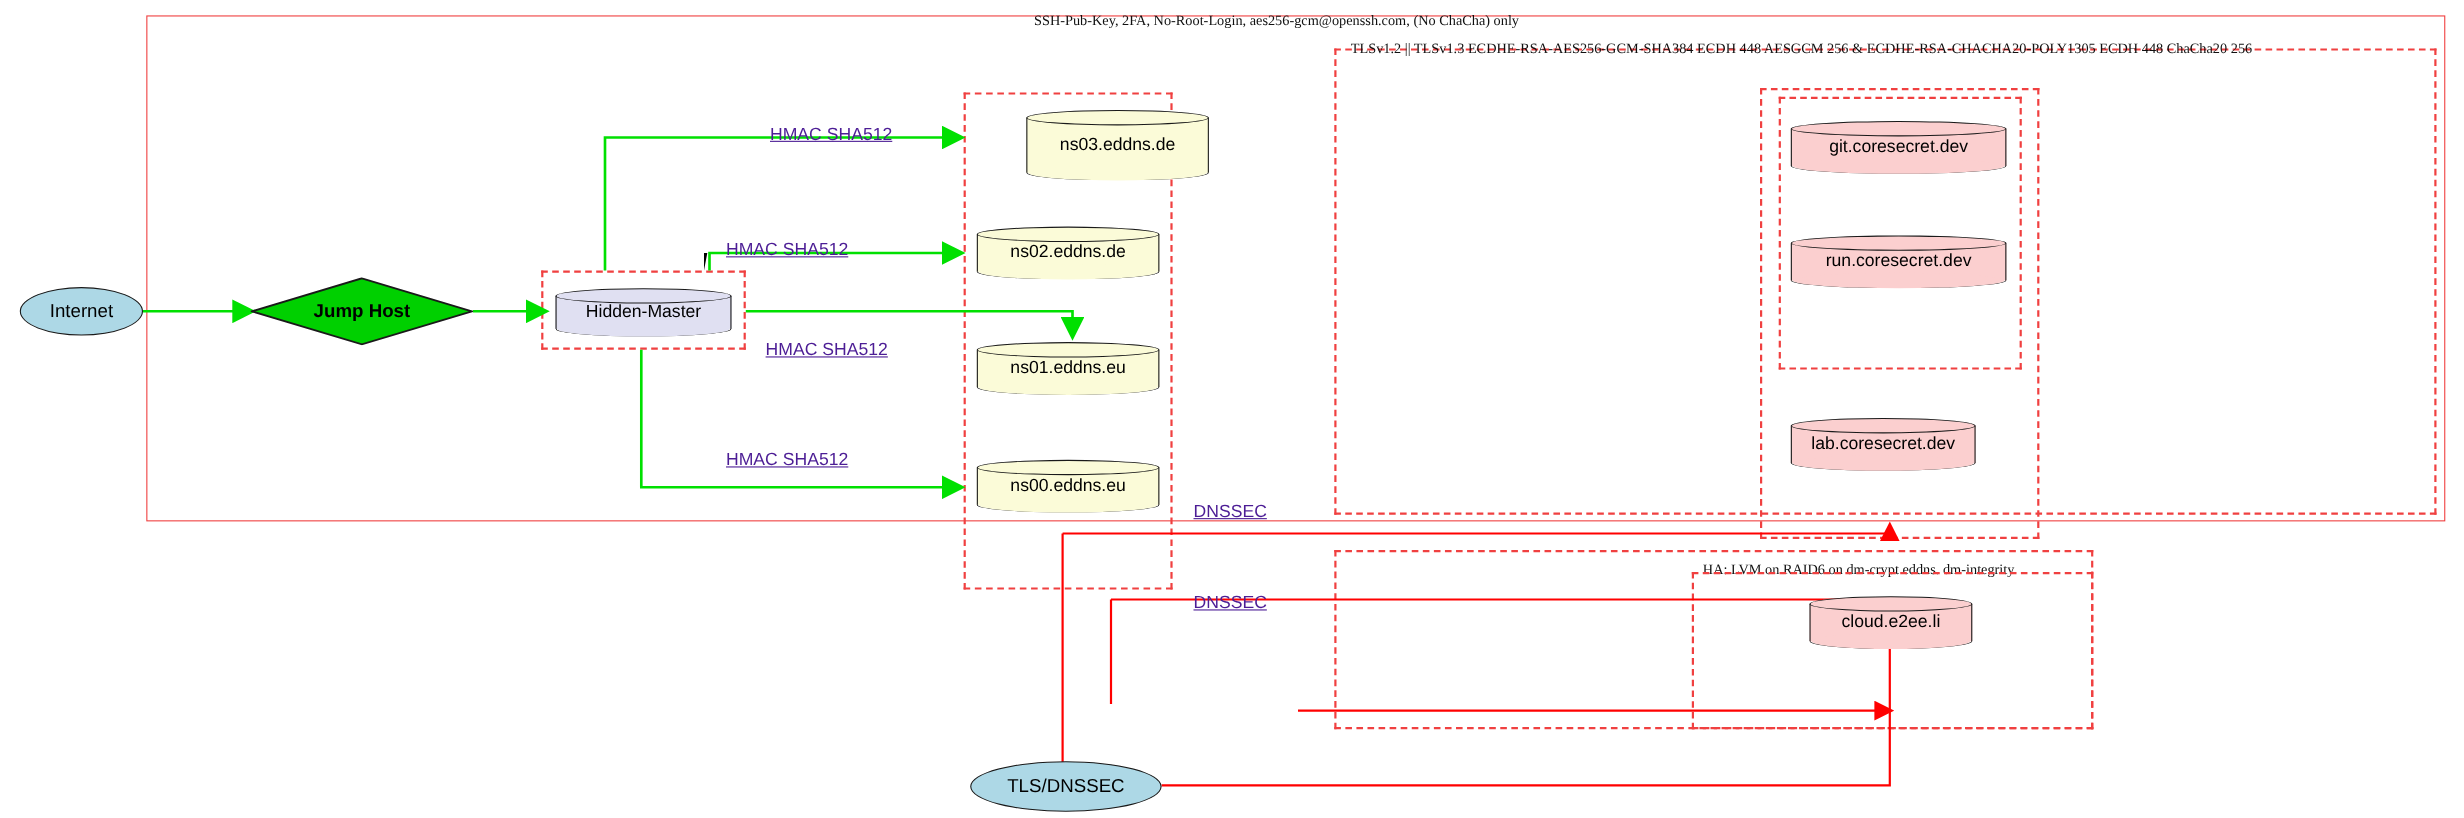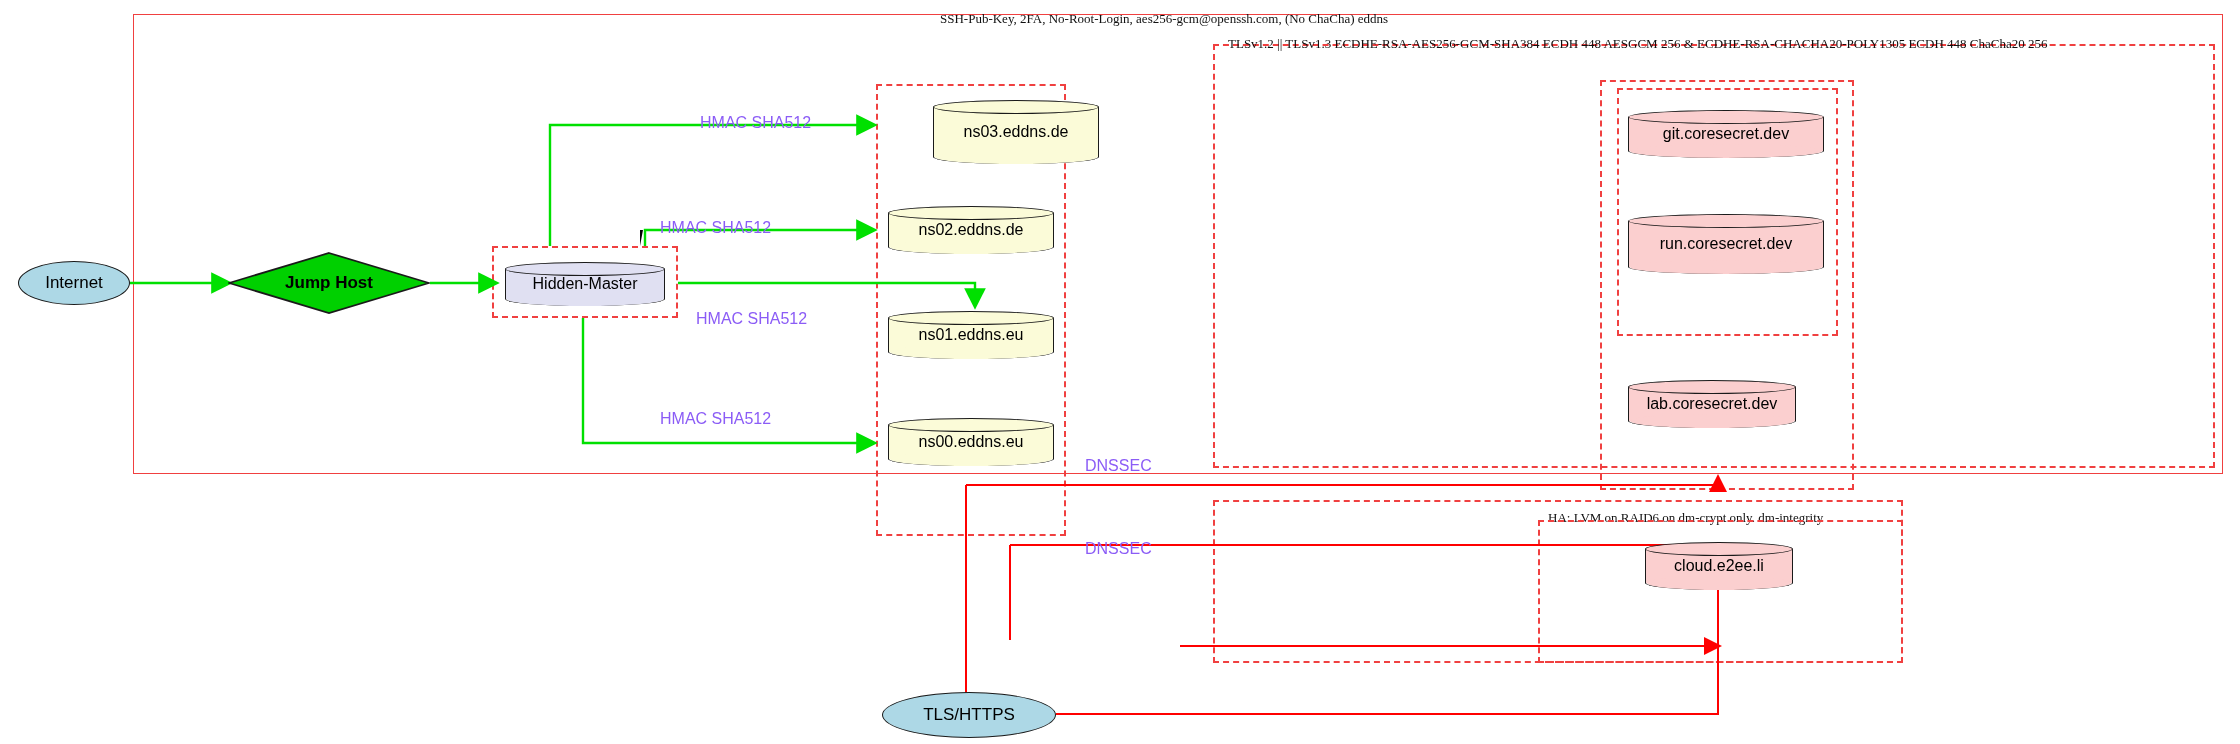--- a/index.html
+++ b/index.html
@@ -58,7 +58,7 @@
 <div id="stage">
 
   <div class="cluster solid" style="left:133px;top:14px;width:2090px;height:460px;"></div>
-  <div class="clabel" style="left:940px;top:11px;">SSH-Pub-Key, 2FA, No-Root-Login, aes256-gcm@openssh.com, (No ChaCha) eddns</div>
+  <div class="clabel" style="left:940px;top:11px;">SSH-Pub-Key, 2FA, No-Root-Login, aes256-gcm@openssh.com, (No ChaCha) only</div>
 
   <div class="cluster dashed" style="left:1213px;top:44px;width:1002px;height:424px;"></div>
   <div class="clabel" style="left:1228px;top:36px;">TLSv1.2 || TLSv1.3 ECDHE-RSA-AES256-GCM-SHA384 ECDH 448 AESGCM 256 &amp; ECDHE-RSA-CHACHA20-POLY1305 ECDH 448 ChaCha20 256</div>

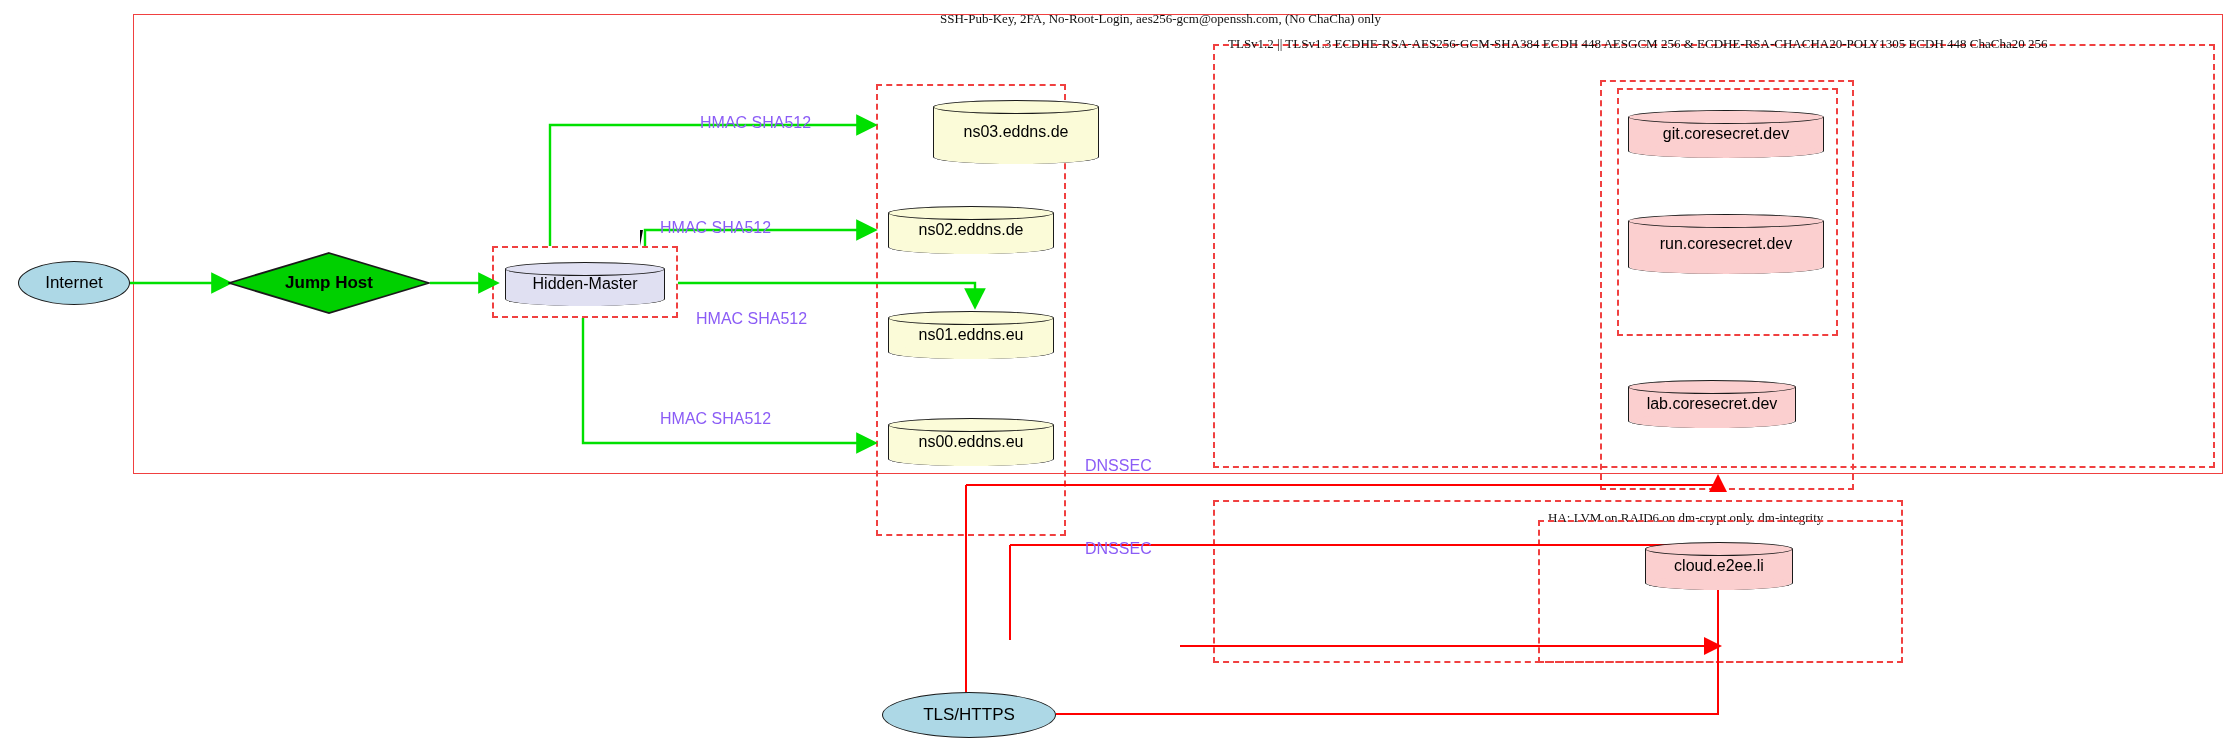--- a/index.html
+++ b/index.html
@@ -50,7 +50,7 @@
   .edge{position:absolute;left:0;top:0;width:2240px;height:744px;
         pointer-events:none;}
 
-  .elabel{position:absolute;font-size:16px;color:#8b5cf6;white-space:nowrap;}
+  .elabel{position:absolute;font-size:16px;color:#4c1d95;white-space:nowrap;text-decoration:underline;}
 </style>
 </head>
 <body>

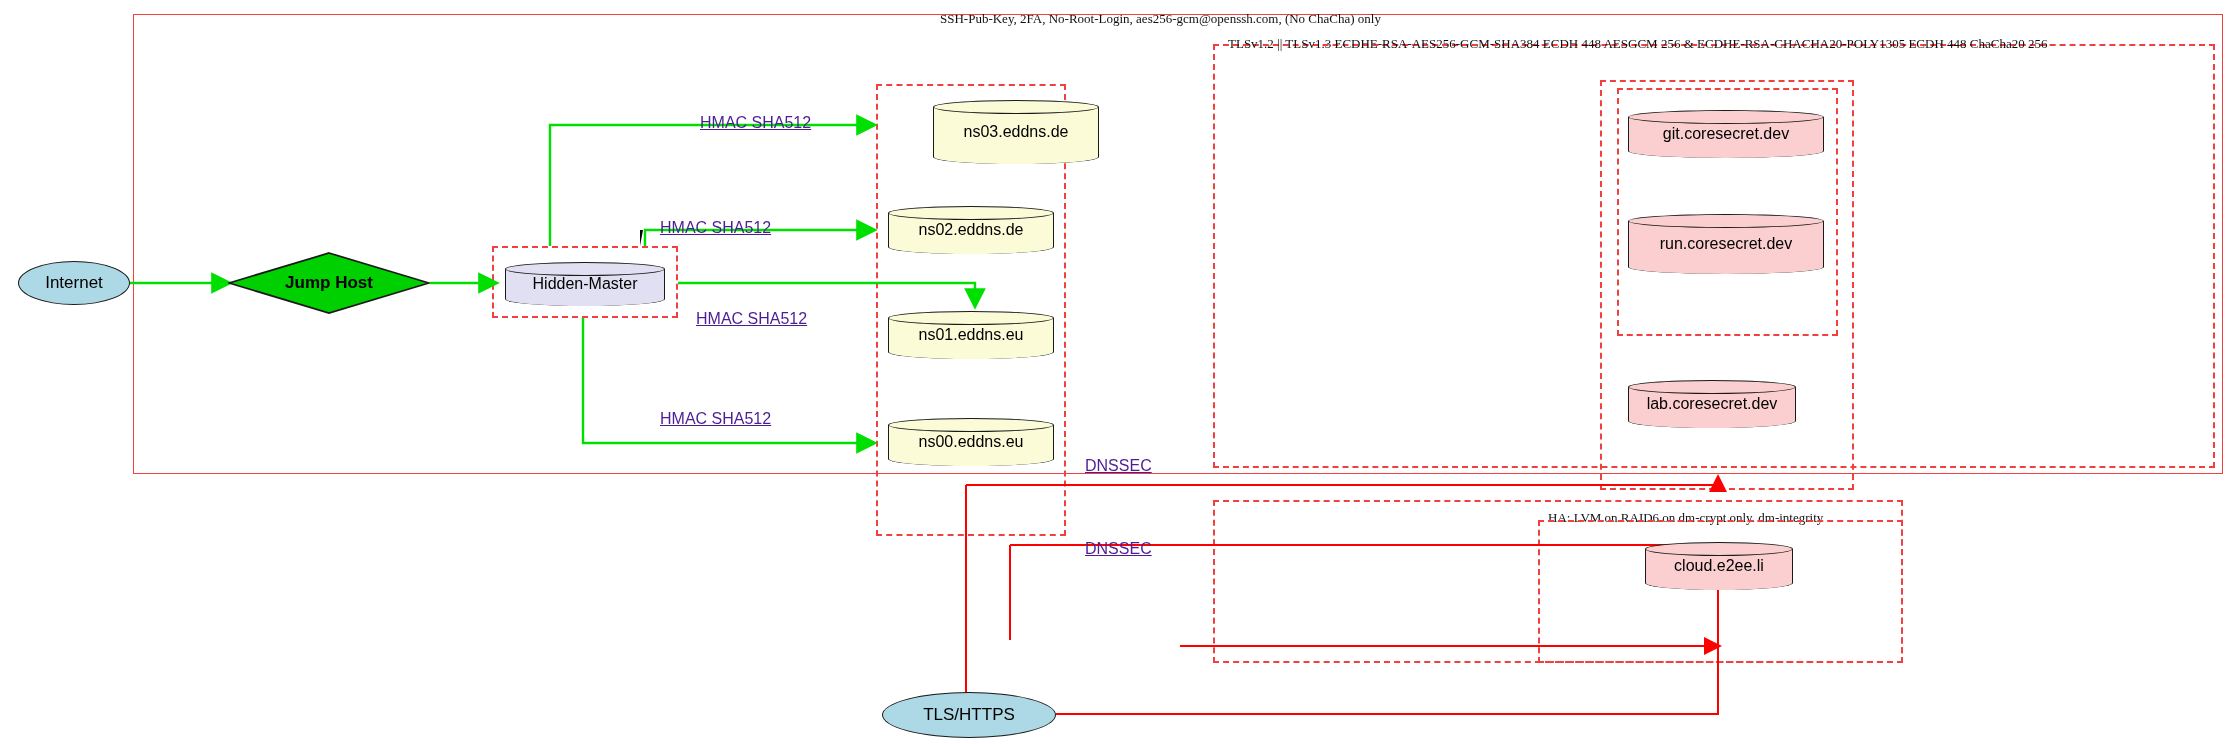--- a/index.html
+++ b/index.html
@@ -176,7 +176,7 @@
     <div class="txt">git.coresecret.dev</div>
   </div>
 
-  <div class="cyl cyl-pink" style="left:1628px;top:214px;width:196px;height:60px;text-decoration:underline;">
+  <div class="cyl cyl-pink" style="left:1628px;top:214px;width:196px;height:48px;text-decoration:underline;">
     <div class="bot"></div>
     <div class="body"></div>
     <div class="cap"></div>

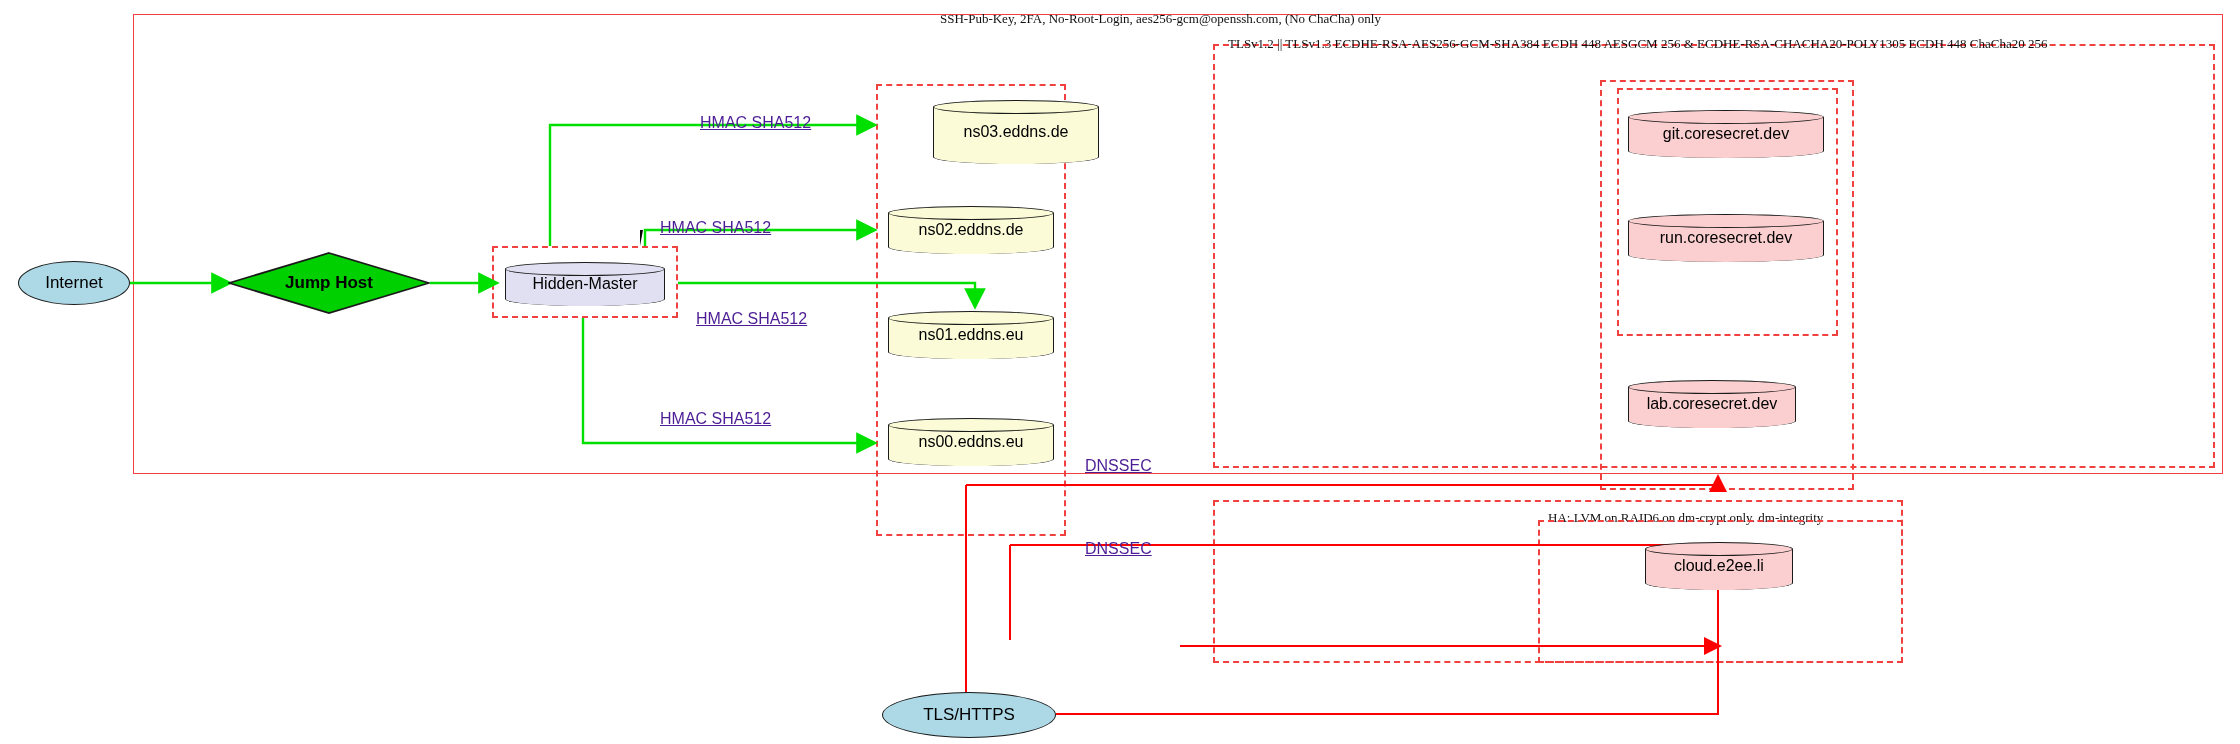--- a/index.html
+++ b/index.html
@@ -71,7 +71,7 @@
   <div class="cluster dashed" style="left:1617px;top:88px;width:221px;height:248px;"></div>
 
   <div class="cluster dashed" style="left:1213px;top:500px;width:690px;height:163px;"></div>
-  <div class="clabel" style="left:1548px;top:510px;">HA: LVM on RAID6 on dm-crypt only. dm-integrity</div>
+  <div class="clabel" style="left:1548px;top:510px;">HA: LVM on RAID6 on dm-crypt eddns. dm-integrity</div>
 
   <div class="cluster dashed" style="left:1538px;top:520px;width:365px;height:143px;"></div>
 

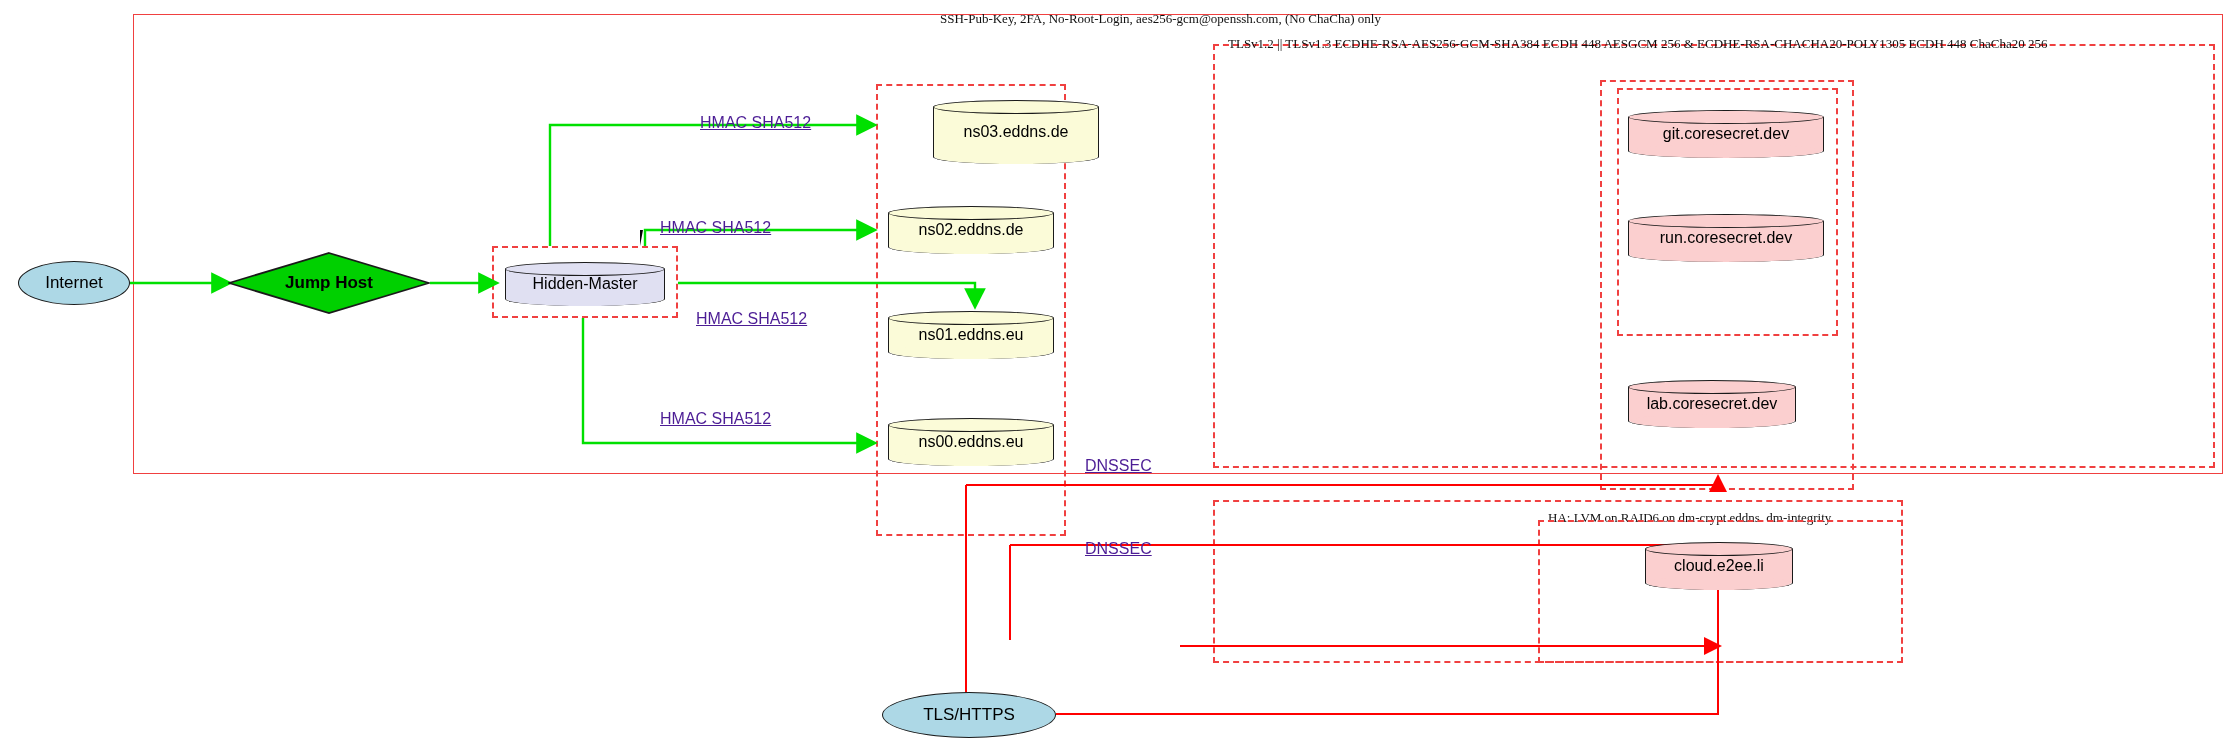--- a/index.html
+++ b/index.html
@@ -201,7 +201,7 @@
   </div>
 
   <div class="node ellipse" style="left:882px;top:692px;width:174px;height:46px;">
-    <span>TLS/HTTPS</span>
+    <span>TLS/DNSSEC</span>
   </div>
 
 </div>

